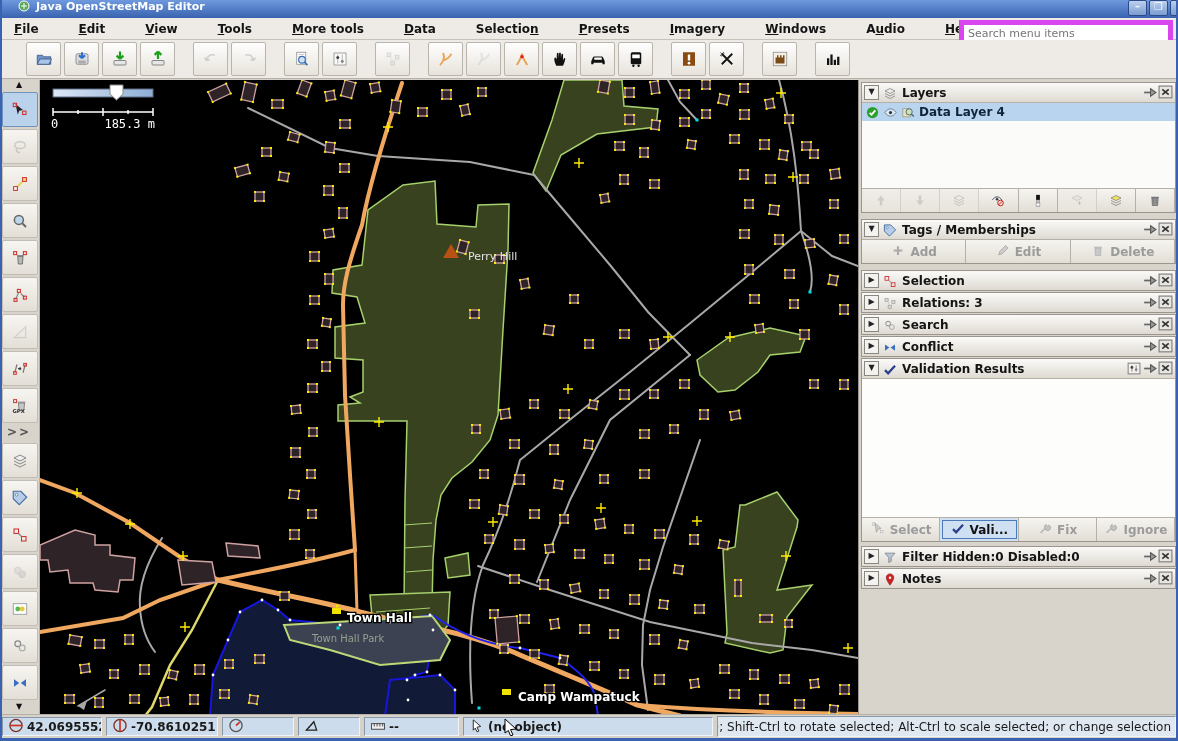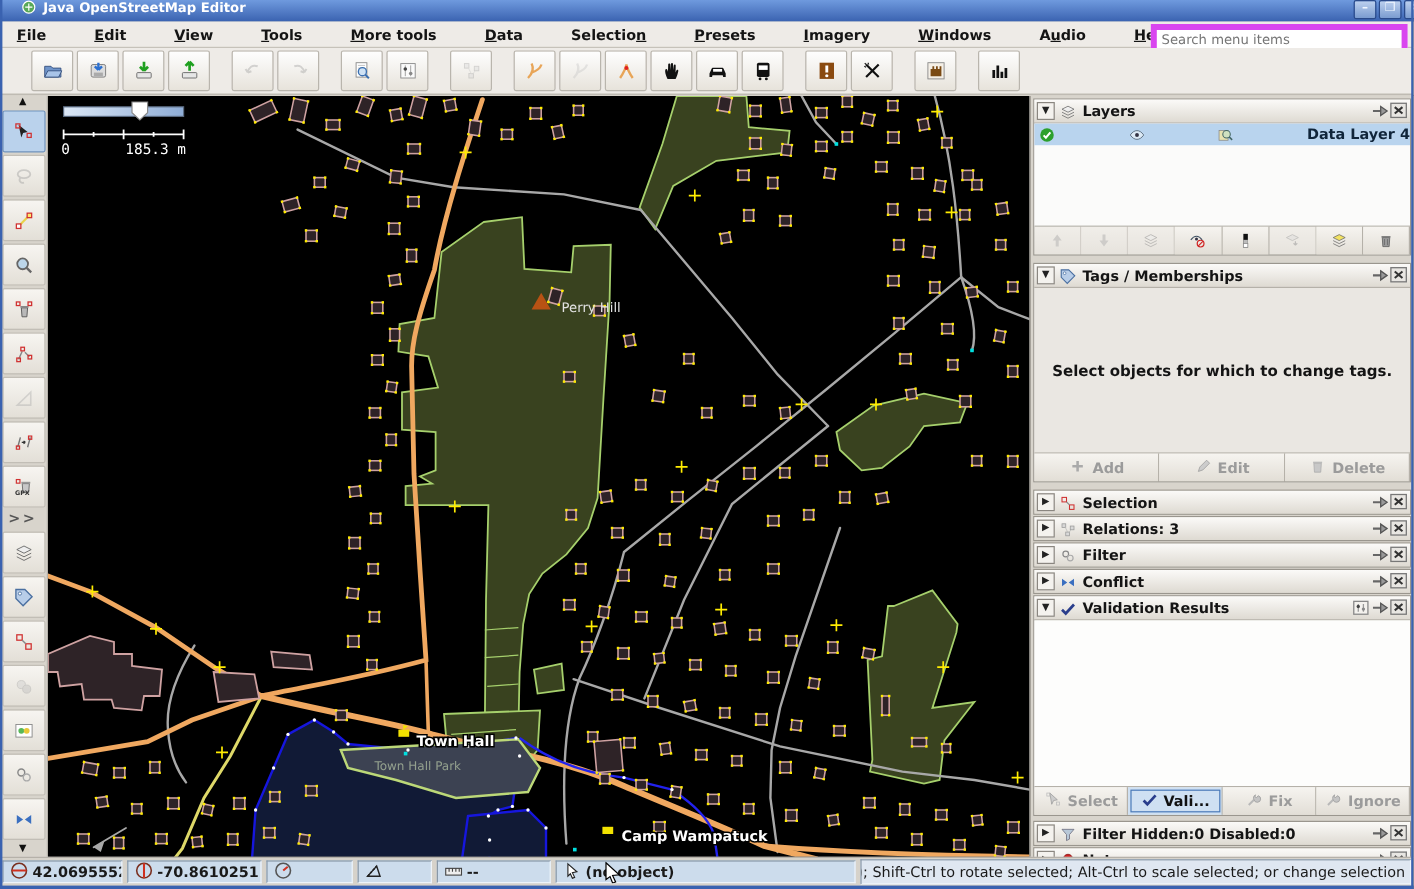--- a/index.html
+++ b/index.html
@@ -32,7 +32,7 @@
   .sp{flex:1;}
   .pbtn{width:15px;height:13px;display:inline-flex;align-items:center;justify-content:center;margin-left:1px;}
   .lcontent{height:85px;background:#fbfbfa;border-bottom:1px solid #b5b1a9;}
-  .lrow{height:18px;background:#b9d4ee;display:flex;align-items:center;font-size:12px;font-weight:bold;color:#10253a;gap:3px;padding-left:3px;justify-content:space-between;}
+  .lrow{height:18px;background:#b9d4ee;display:flex;align-items:center;font-size:12px;font-weight:bold;color:#10253a;gap:3px;padding-left:3px;}
   .lrow .li{width:15px;height:14px;display:inline-flex;}
   .ltb{height:23px;display:flex;}
   .ltbtn{flex:1;border-right:1px solid #b5b1a9;display:flex;align-items:center;justify-content:center;background:linear-gradient(#f6f4f0,#e2ded6);}

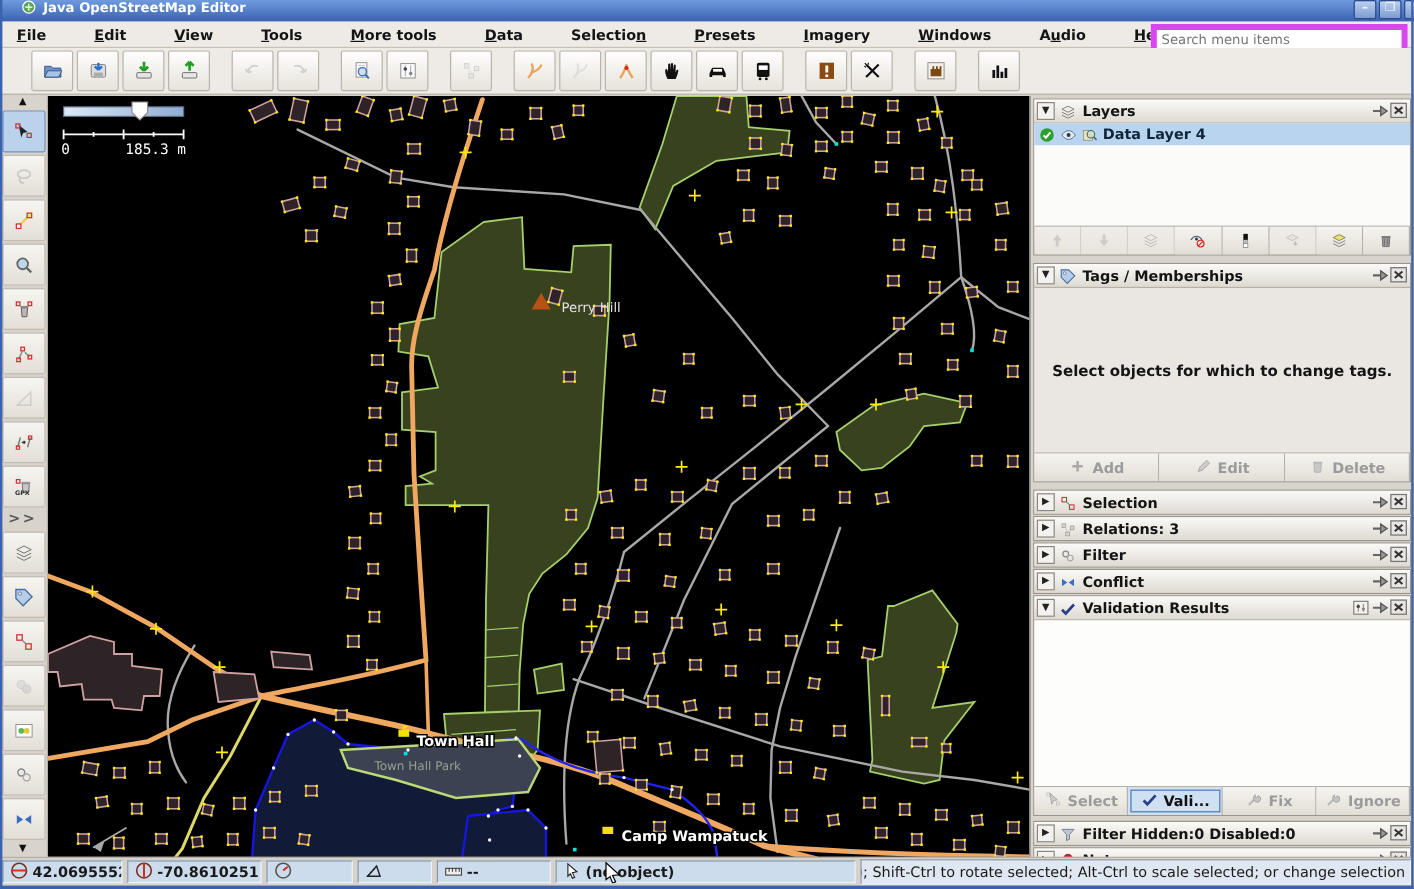--- a/index.html
+++ b/index.html
@@ -1825,7 +1825,6 @@
           </svg>
         </span>
     </div>
-    <div class="tagmsg">Select objects for which to change tags.</div>
     <div class="btnrow">
       <span class="gbtn">
           <span><svg width="16" height="15" viewBox="0 0 24 24">

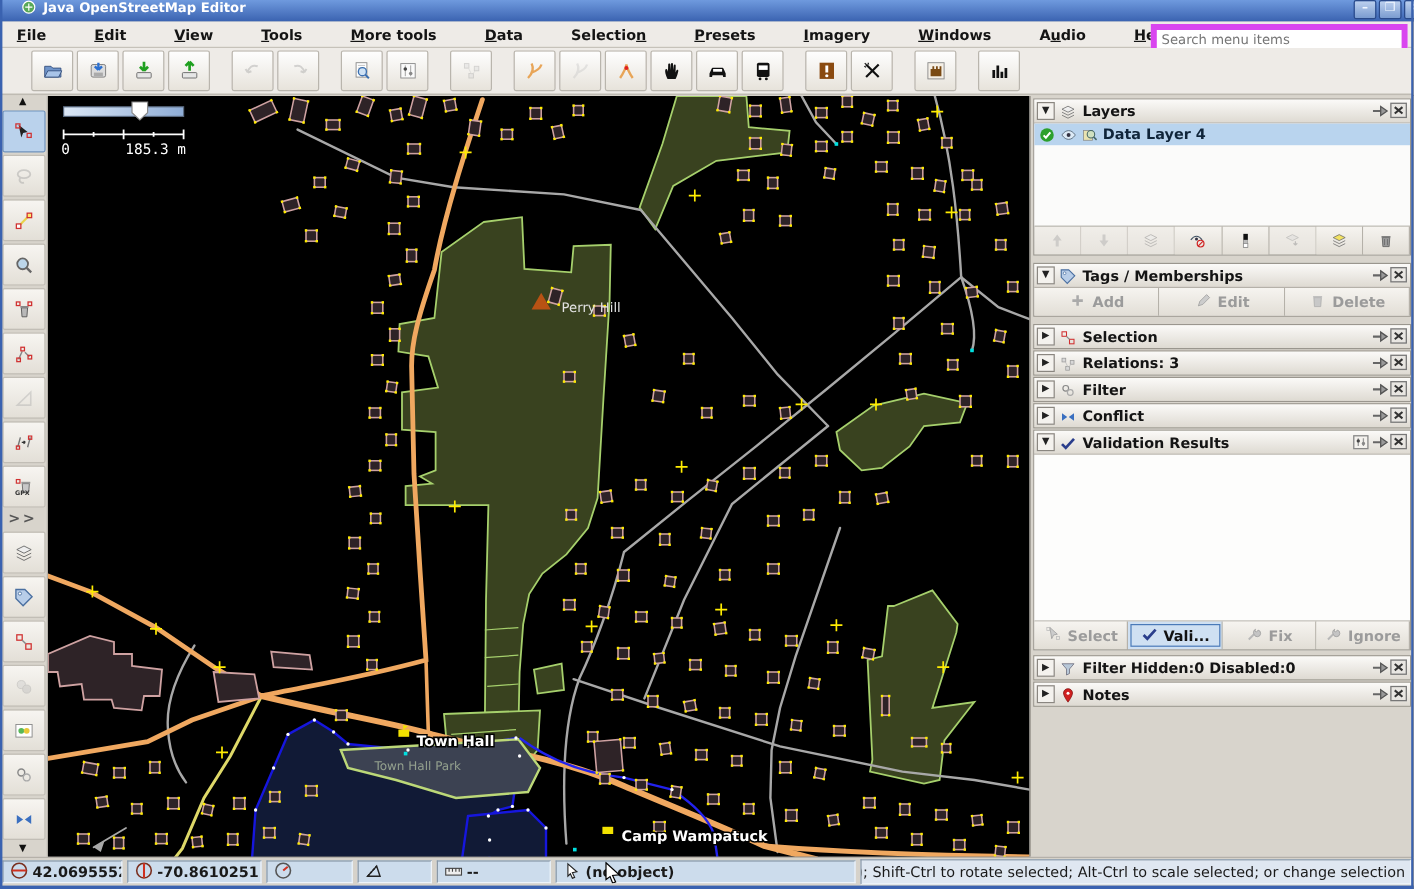--- a/index.html
+++ b/index.html
@@ -1910,7 +1910,7 @@
             <circle cx="15" cy="14.5" r="3.8" fill="none" stroke="#aaa" stroke-width="1.6"></circle>
           </svg>
         </span>
-      <span class="ptitle">Filter</span>
+      <span class="ptitle">Search</span>
       <span class="sp"></span>
       <span class="pbtn">
           <svg width="16" height="15" viewBox="0 0 14 14">

